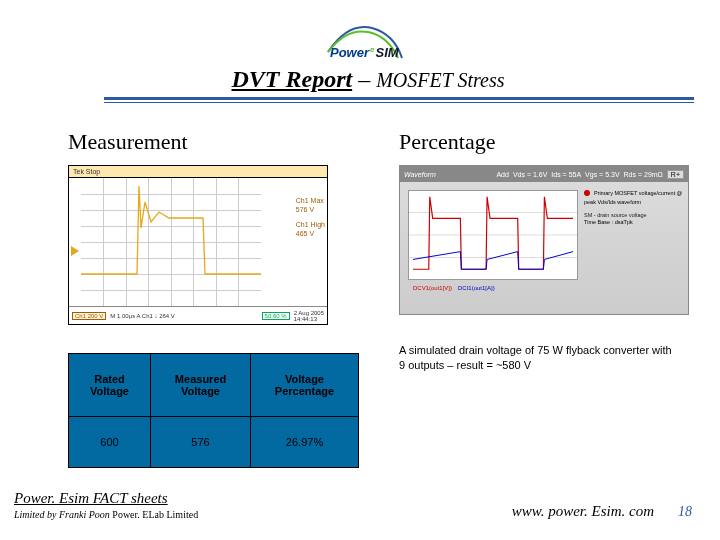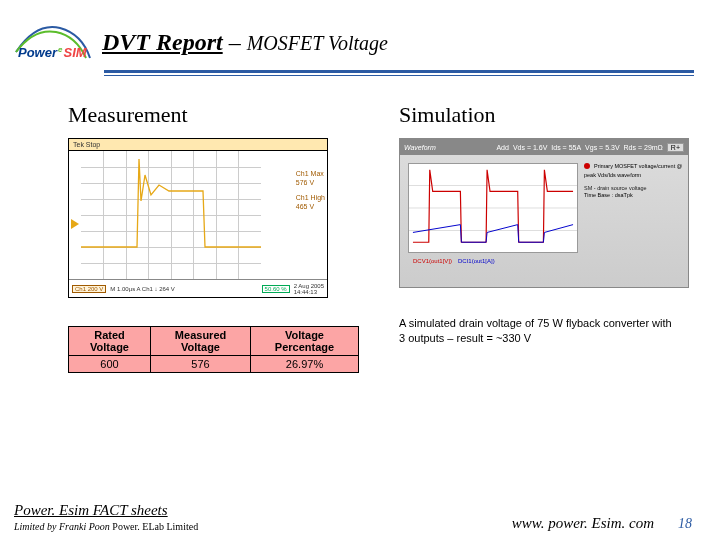--- a/index.html
+++ b/index.html
@@ -8,7 +8,7 @@
     font-family: "Times New Roman", Times, serif;
     background: #fff; color: #000; position: relative; overflow: hidden;
   }
-  .header { display: flex; align-items: center; padding: 18px 0 0 10px; }
+  .header { display: flex; align-items: center; padding: 18px 0 0 10px; flex-direction: column; }
   .logo { width: 86px; height: 48px; position: relative; }
   .logo svg { width: 100%; height: 100%; }
   .logo-text { position:absolute; bottom:6px; left:8px; display:flex; align-items:baseline; font-family: Arial, sans-serif; }

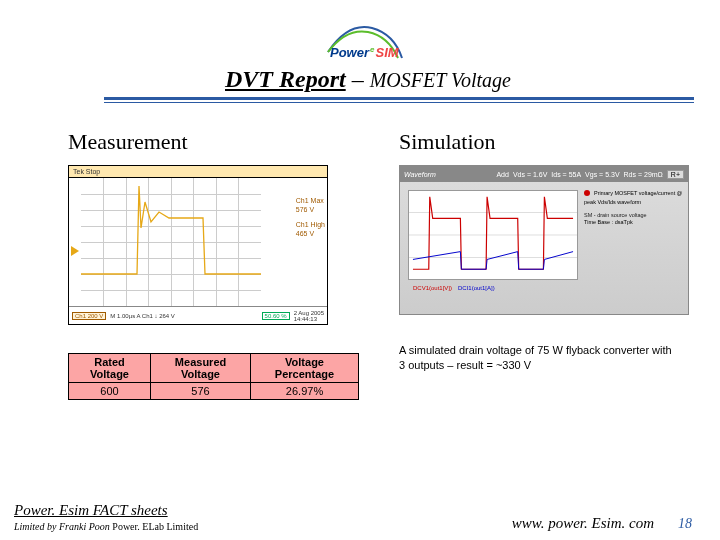--- a/index.html
+++ b/index.html
@@ -14,7 +14,7 @@
   .logo-text { position:absolute; bottom:6px; left:8px; display:flex; align-items:baseline; font-family: Arial, sans-serif; }
   .logo-text .p { color:#003a8c; font-style:italic; font-weight:bold; font-size:13px; }
   .logo-text .e { color:#5bbd2b; font-style:italic; font-weight:bold; font-size:8px; margin:0 1px; position:relative; top:-5px;}
-  .logo-text .s { color:#ef4444; font-style:italic; font-weight:bold; font-size:13px; }
+  .logo-text .s { color:#0f172a; font-style:italic; font-weight:bold; font-size:13px; }
   .title { margin-left: 6px; font-size: 24px; }
   .title .bold { font-weight: bold; font-style: italic; text-decoration: underline; }
   .title .dash { font-style: italic; }

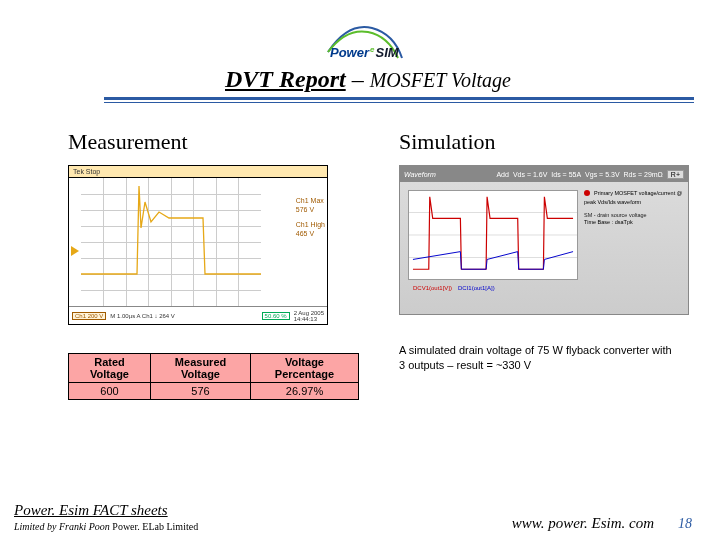--- a/index.html
+++ b/index.html
@@ -85,7 +85,7 @@
     </div>
   </div>
   <div class="title">
-    <span class="bold">DVT Report</span><span class="dash"> – </span><span class="sub">MOSFET Voltage</span>
+    <span class="bold">DVT Report</span><span class="dash"> – </span><span class="sub">MOSFET Stress</span>
   </div>
 </div>
 <div class="hr-wrap">

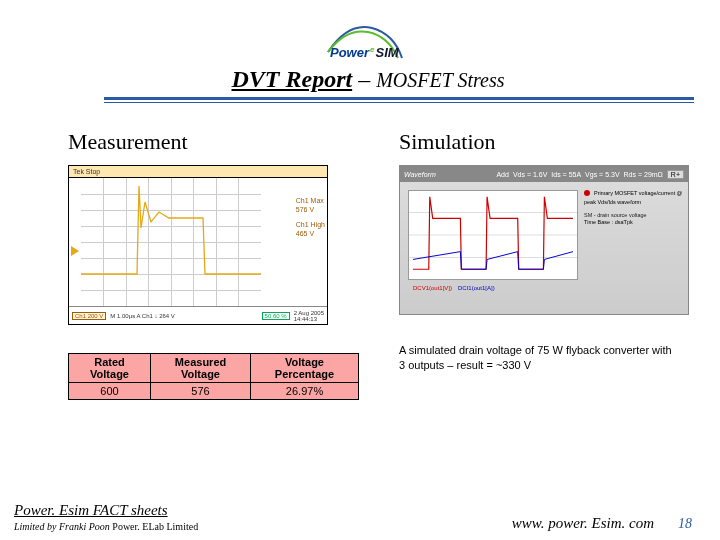--- a/index.html
+++ b/index.html
@@ -158,7 +158,7 @@
   </div>
 
   <div class="col">
-    <h2>Simulation</h2>
+    <h2>Percentage</h2>
 
     <div class="sim">
       <div class="bar">

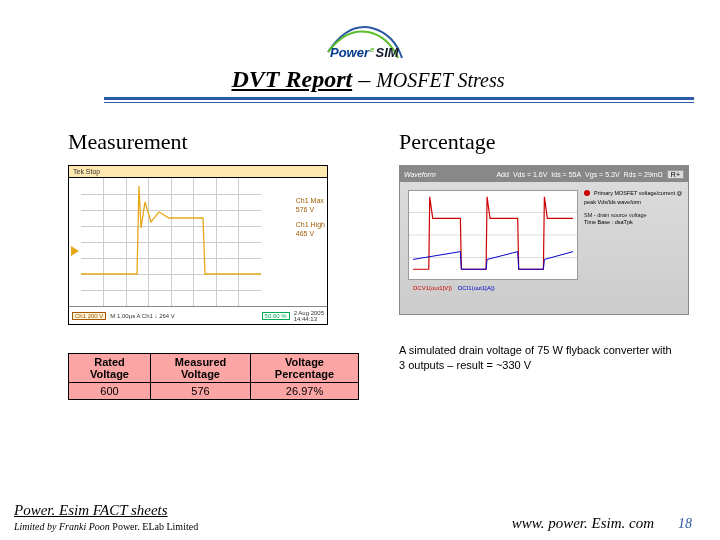--- a/index.html
+++ b/index.html
@@ -196,7 +196,7 @@
       </div>
     </div>
 
-    <div class="sim-caption">A simulated drain voltage of 75 W flyback converter with 3 outputs – result = ~330 V</div>
+    <div class="sim-caption">A simulated drain voltage of 75 W flyback converter with 9 outputs – result = ~580 V</div>
   </div>
 </div>
 

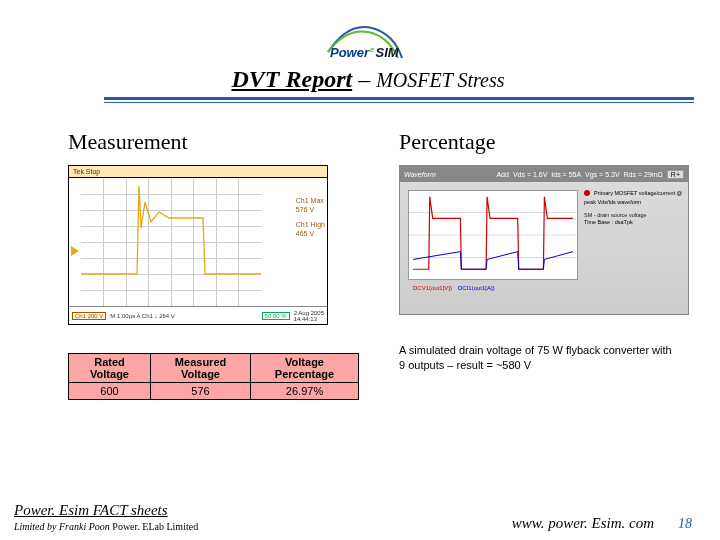--- a/index.html
+++ b/index.html
@@ -57,7 +57,7 @@
   .sim .meta .blurb{margin-top:6px; color:#222;}
 
   .tbl { margin-top: 28px; border-collapse: collapse; font-family: Arial, sans-serif; font-size:11px;}
-  .tbl th, .tbl td { border:1px solid #000; padding:2px 10px; text-align:center; background:#fca5a5;}
+  .tbl th, .tbl td { border:1px solid #000; padding:19px 10px; text-align:center; background:#0369a1;}
   .tbl th { font-weight:bold; }
 
   .sim-caption { font-family: Arial, sans-serif; font-size:11px; line-height:1.35; margin-top:28px; max-width:280px;}

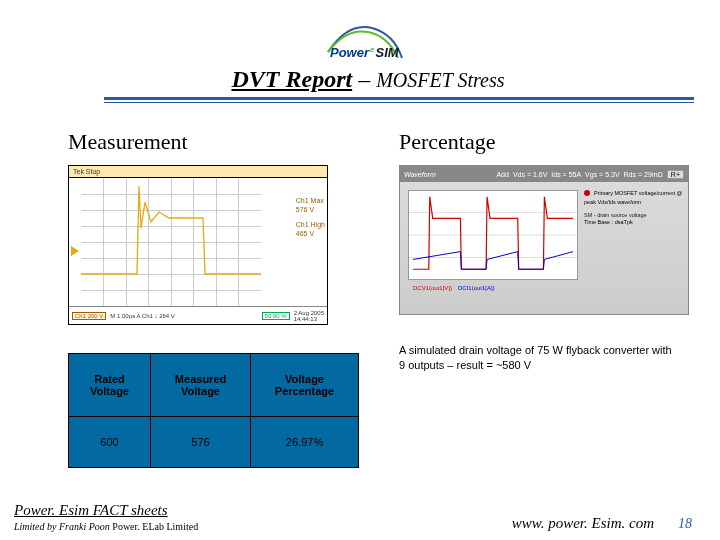--- a/index.html
+++ b/index.html
@@ -62,7 +62,7 @@
 
   .sim-caption { font-family: Arial, sans-serif; font-size:11px; line-height:1.35; margin-top:28px; max-width:280px;}
 
-  .footer { position:absolute; left:0; right:0; bottom:0; padding: 0 28px 8px 14px; display:flex; align-items:flex-end; justify-content:space-between;}
+  .footer { position:absolute; left:0; right:0; bottom:0; padding: 0 28px 20px 14px; display:flex; align-items:flex-end; justify-content:space-between;}
   .fact { font-style:italic; font-family:"Times New Roman", serif; font-size:15px; text-decoration:underline;}
   .prep { font-size:10px; font-family:"Times New Roman", serif; margin-top:2px;}
   .prep .i{ font-style:italic;}

